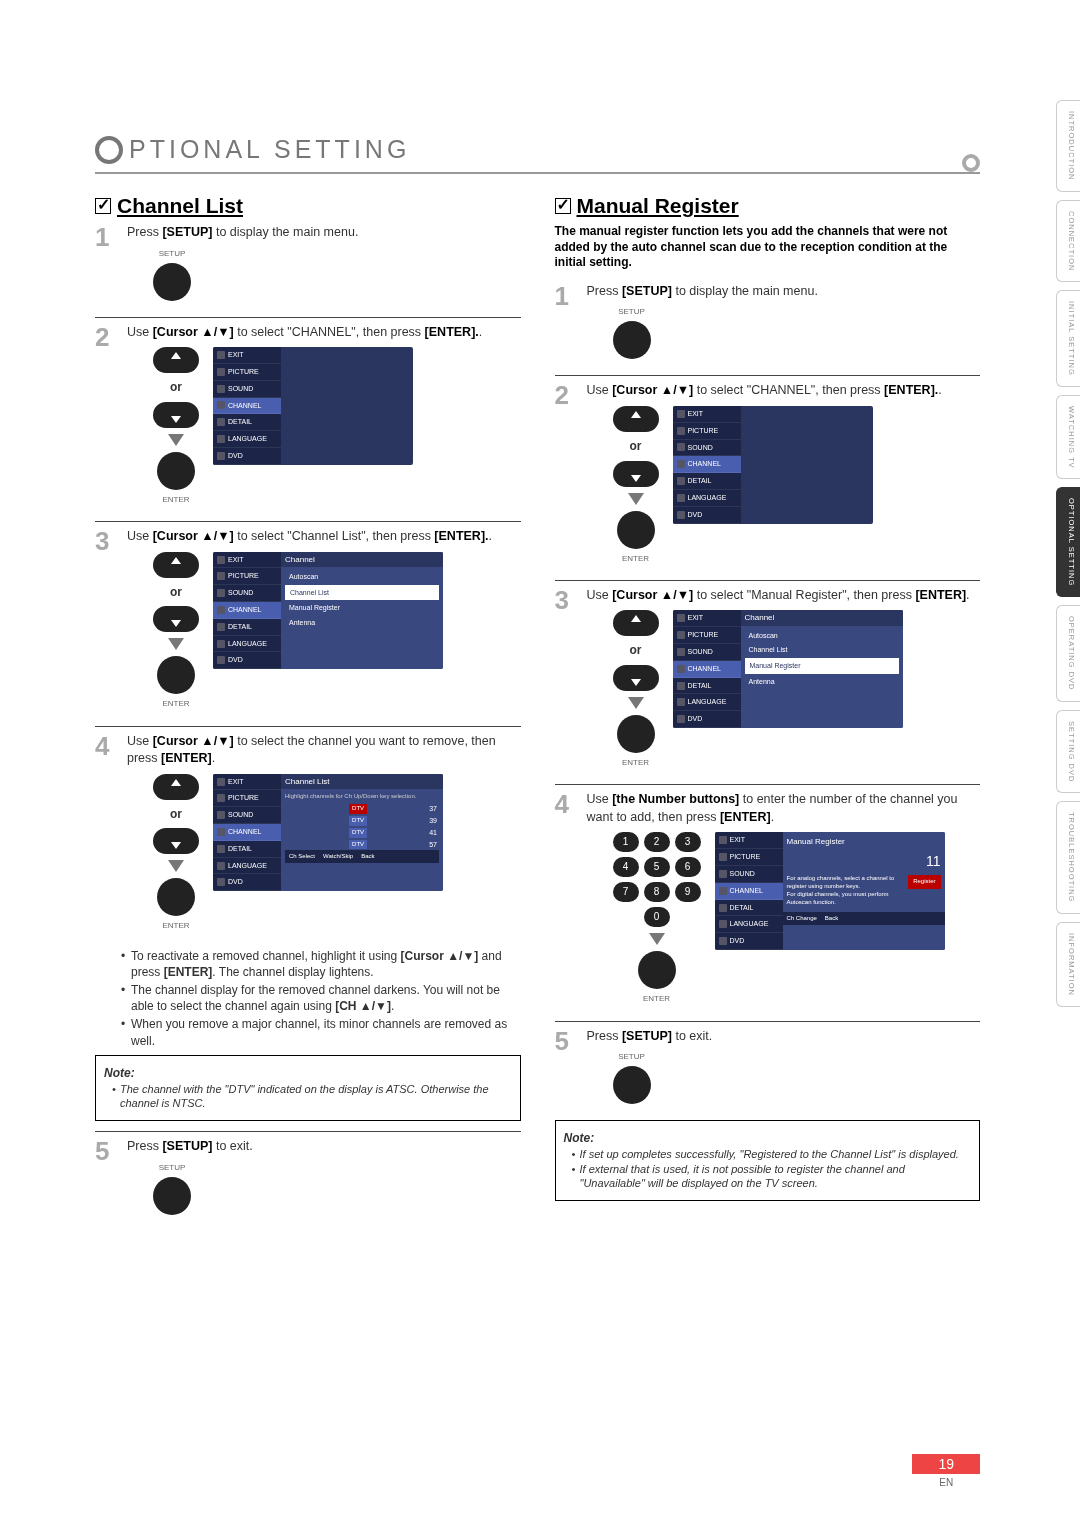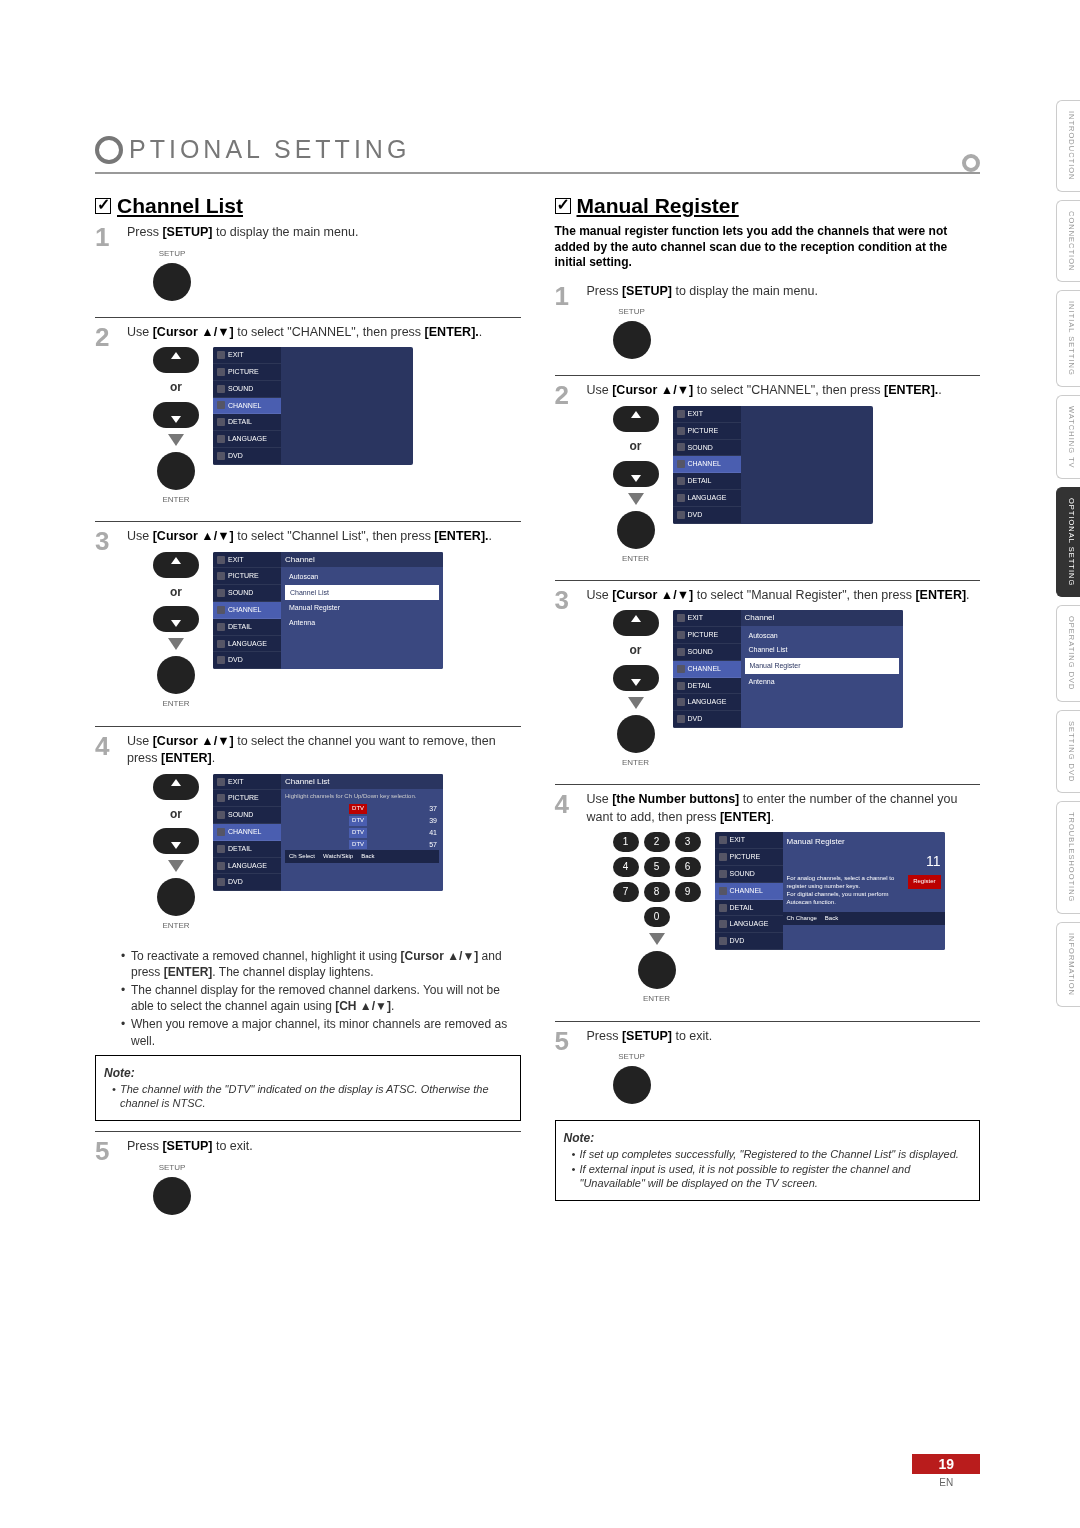--- a/index.html
+++ b/index.html
@@ -546,7 +546,7 @@
         <div class="ntitle">Note:</div>
         <ul>
           <li>If set up completes successfully, "Registered to the Channel List" is displayed.</li>
-          <li>If external input is used, it is not possible to register the channel and "Unavailable" will be displayed on the TV screen.</li>
+          <li>If external that is used, it is not possible to register the channel and "Unavailable" will be displayed on the TV screen.</li>
         </ul>
       </div>
     </div>

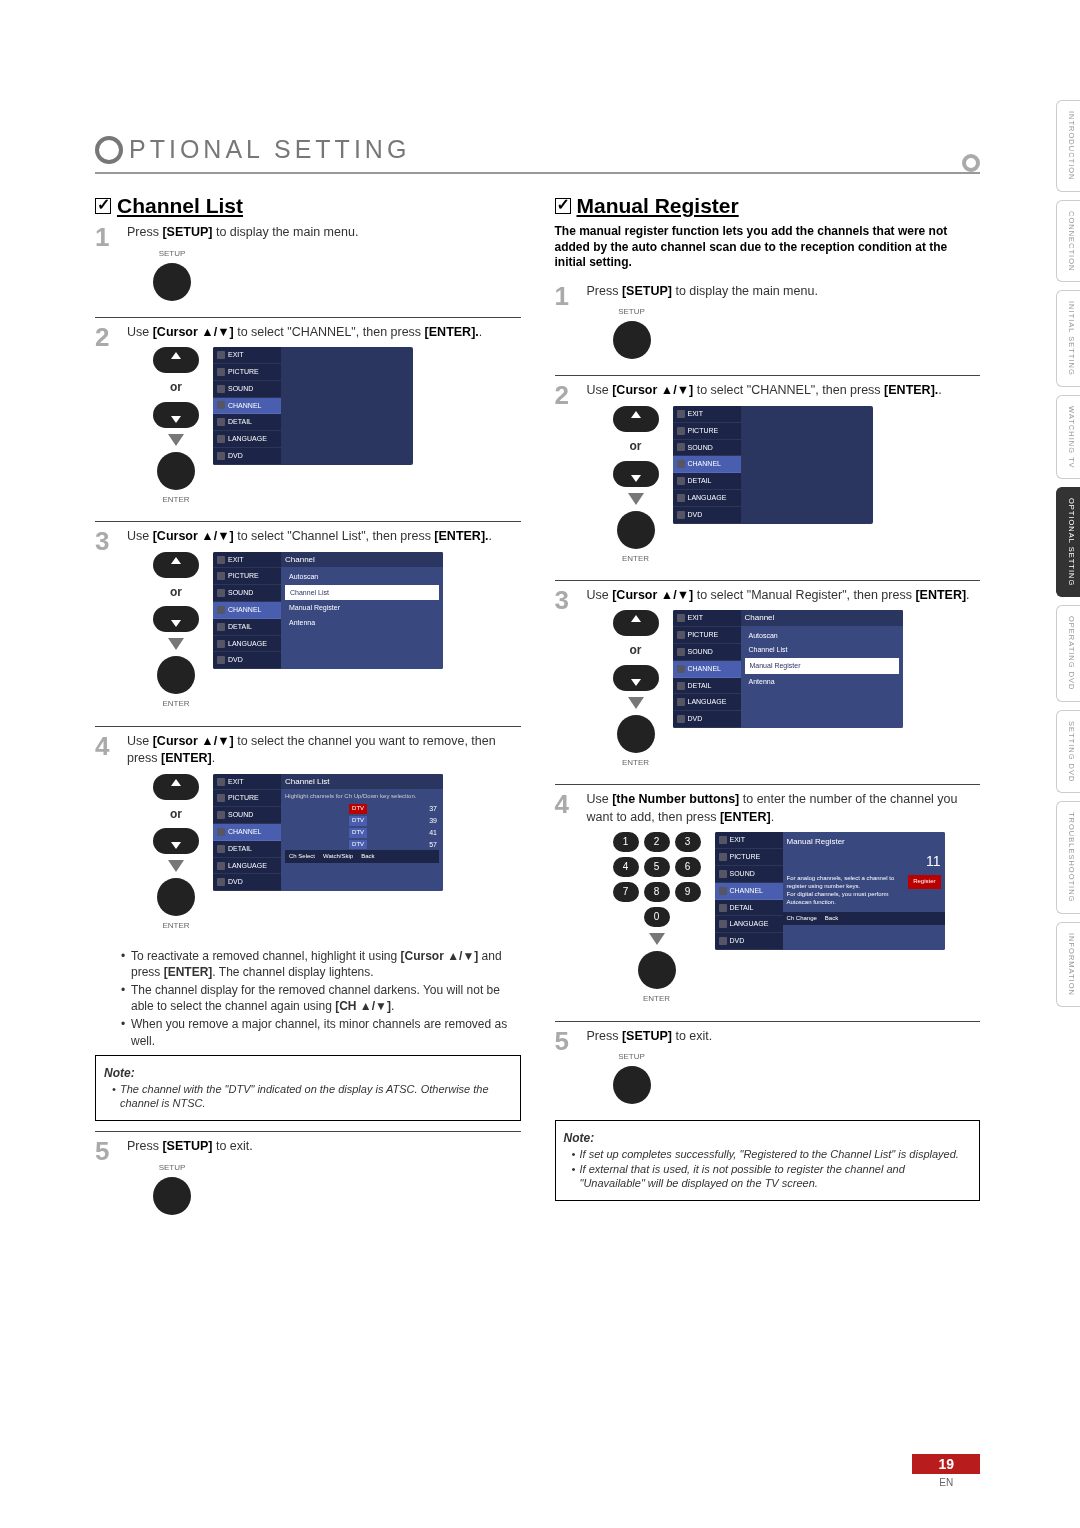--- a/index.html
+++ b/index.html
@@ -58,7 +58,7 @@
   .tab { writing-mode:vertical-rl; font-size:7.5px; color:#999; border:1px solid #ccc; border-right:none; border-radius:6px 0 0 6px; padding:10px 4px; text-align:center; letter-spacing:1px; background:#fff; }
   .tab.active { background:#333; color:#fff; border-color:#333; }
   .pnum { position:absolute; right:100px; bottom:40px; text-align:center; }
-  .pnum .bar { background:#b91c1c; color:#fff; font-weight:bold; padding:2px 26px; font-size:14px; display:inline-block; }
+  .pnum .bar { background:#ef4444; color:#fff; font-weight:normal; padding:2px 26px; font-size:14px; display:inline-block; }
   .pnum .en { font-size:10px; color:#666; margin-top:3px; }
   .right-dot { position:absolute; right:100px; top:154px; width:18px; height:18px; border:4px solid #aaa; border-radius:50%; background:#fff; }
   .reg-main { padding:4px; font-size:6.5px; }

